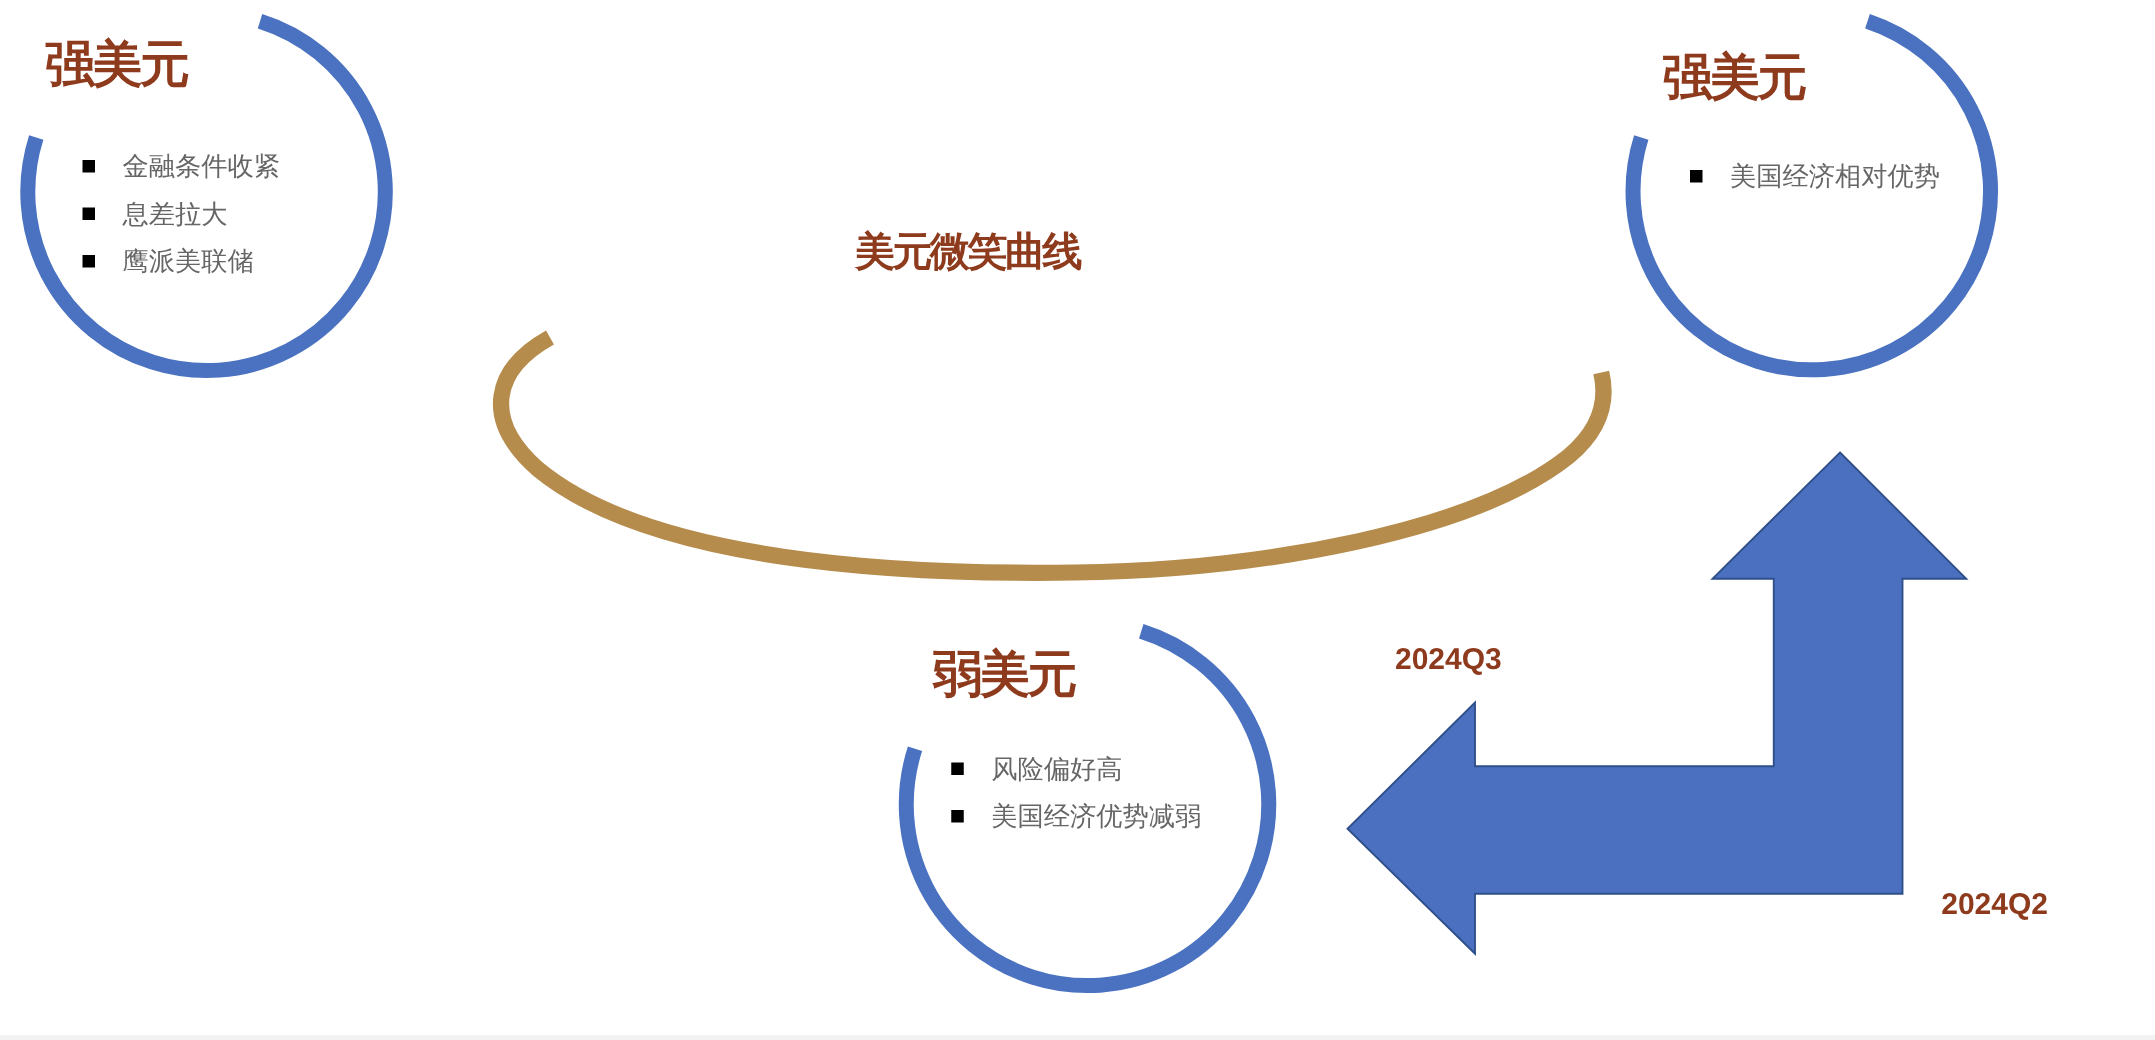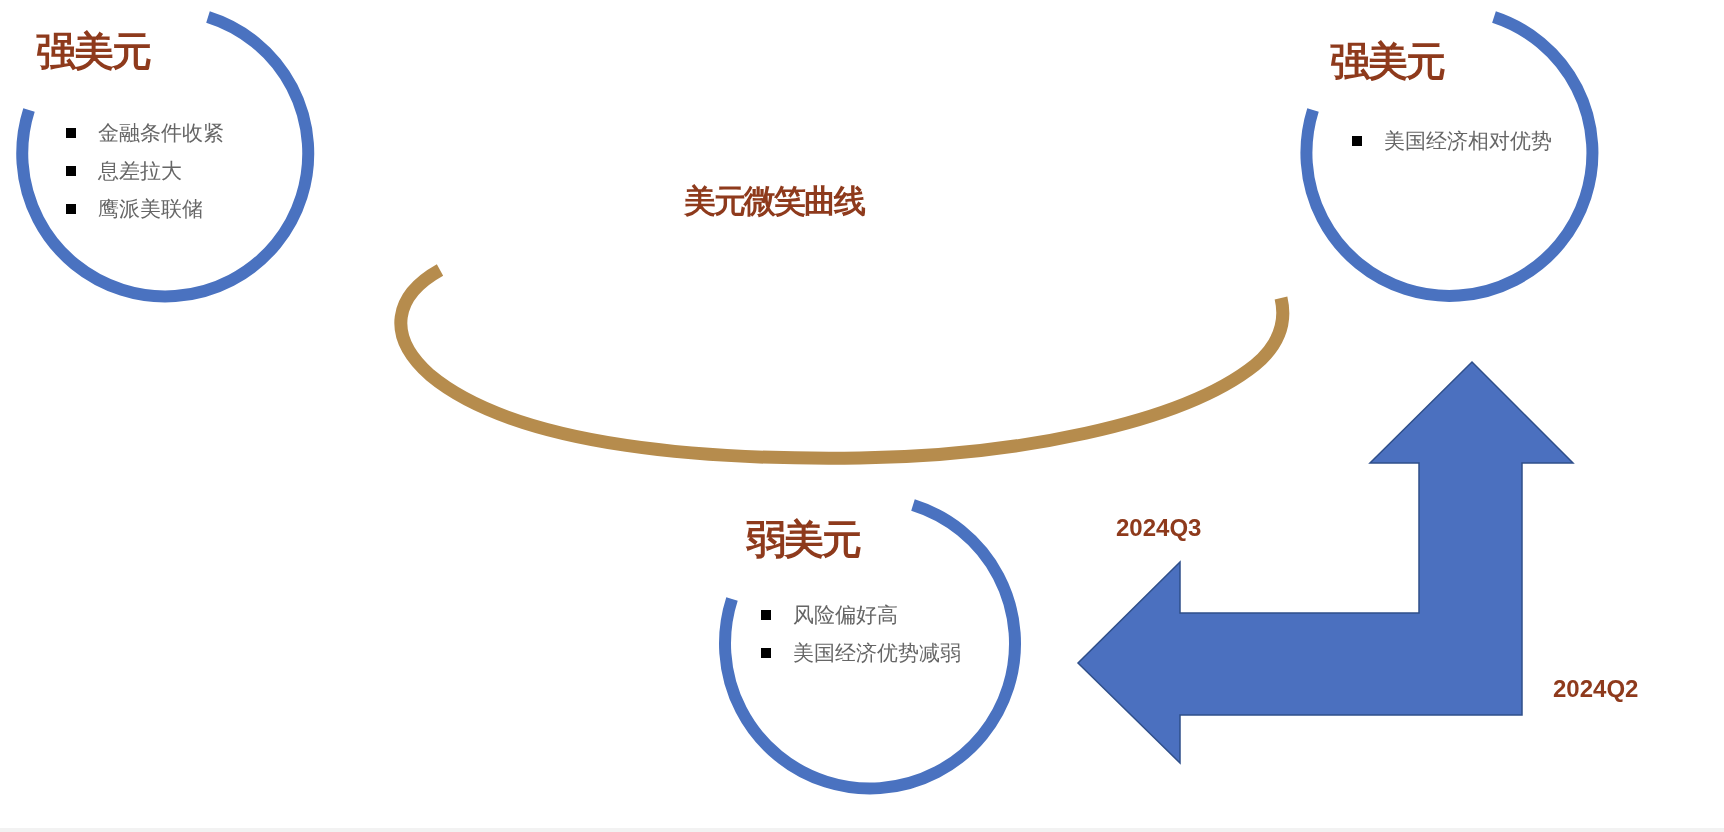--- a/index.html
+++ b/index.html
@@ -37,7 +37,7 @@
 <div class="heading h-state" style="left:746px; top:512px;">弱美元</div>
 <div class="heading h-title" style="left:684px; top:180px;">美元微笑曲线</div>
 <div class="heading h-q" style="left:1116px; top:514px;">2024Q3</div>
-<div class="heading h-q" style="left:1553px; top:675px;">2024Q2</div>
+<div class="heading h-q" style="left:1553px; top:710px;">2024Q2</div>
 
 <ul class="bullets" style="left:66px; top:114px;">
   <li><span class="sq"></span><span>金融条件收紧</span></li>

